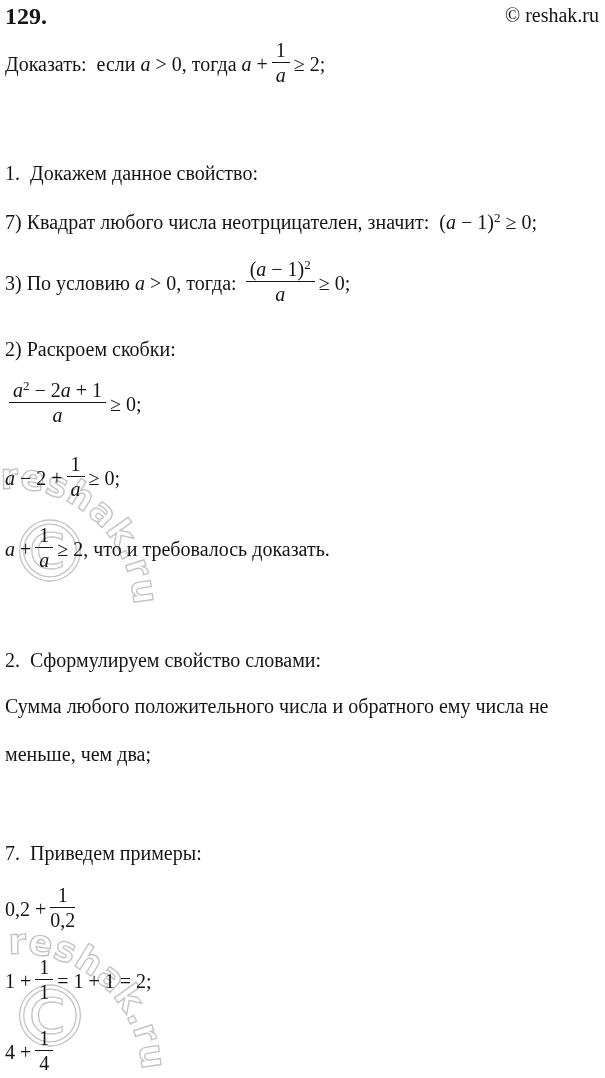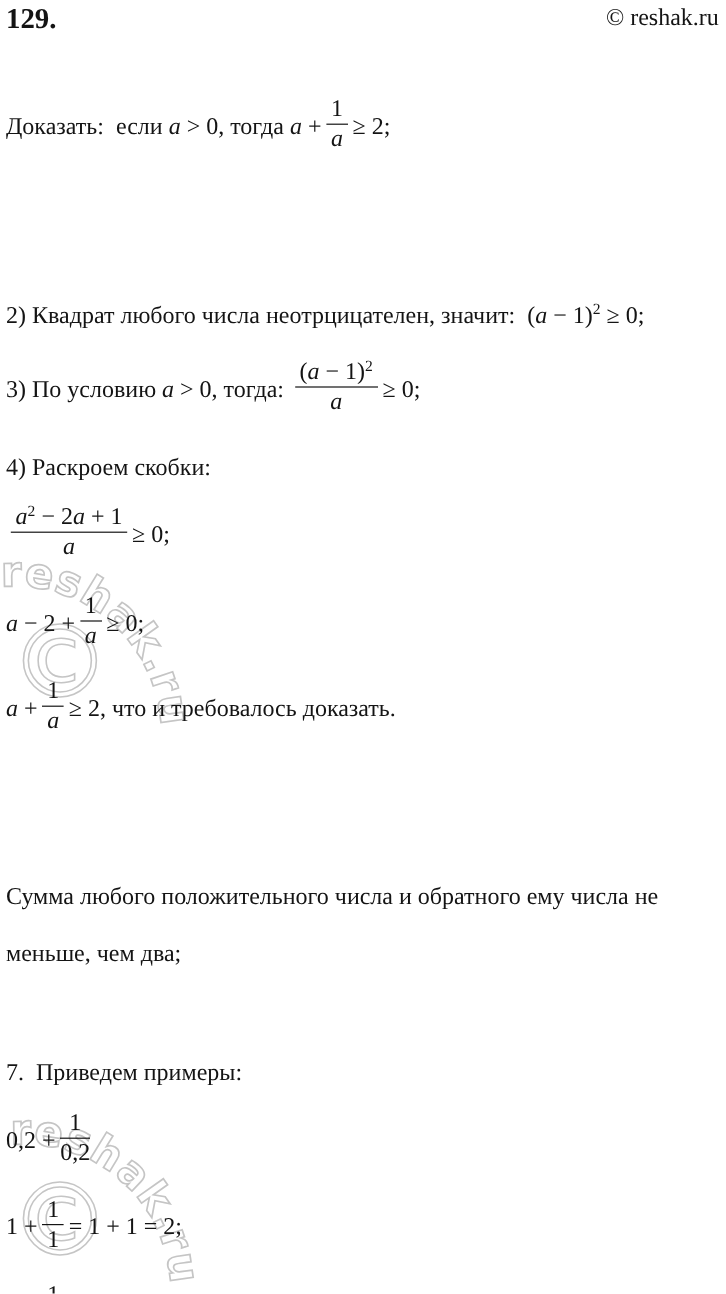--- a/index.html
+++ b/index.html
@@ -10,7 +10,7 @@
   .page{position:absolute;inset:0;}
   .line{
     position:absolute;left:5px;right:2px;
-    font-size:20px;line-height:26px;white-space:pre-wrap;margin-top:41px;
+    font-size:20px;line-height:26px;white-space:pre-wrap;
   }
   .hdr-num{position:absolute;top:3px;left:5px;font-size:24px;font-weight:bold;}
   .hdr-copy{position:absolute;top:4px;right:6px;font-size:20px;text-align:right;}

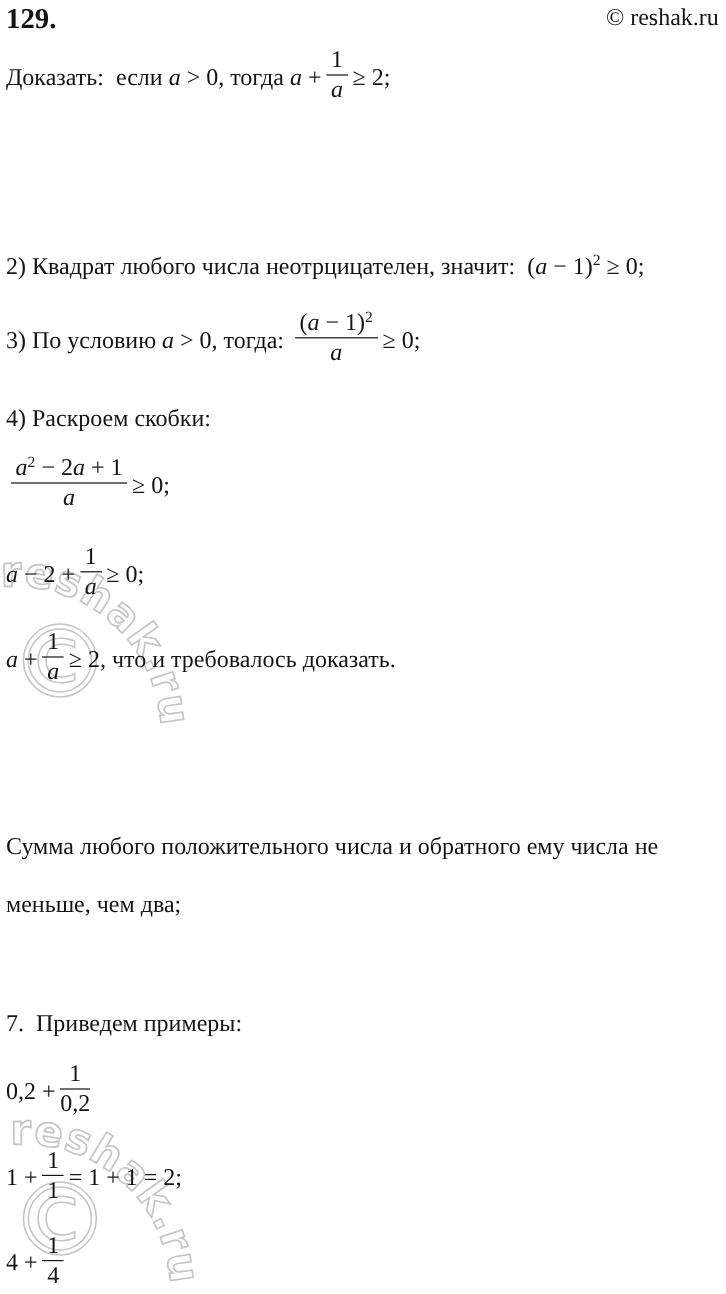--- a/index.html
+++ b/index.html
@@ -51,6 +51,7 @@
 
   <div class="line" style="top:43px"><span>Доказать:  если </span><span class="mvar">a</span><span> &gt; 0, тогда </span><span class="mvar">a</span><span> +</span><span class="mfrac"><span class="num"><span>1</span></span><span class="den"><span class="mvar">a</span></span></span><span>≥ 2;</span></div>
 
+  <div class="line" style="top:160px">1.  Докажем данное свойство:</div>
   <div class="line" style="top:209px"><span>2) Квадрат любого числа неотрцицателен, значит:  (</span><span class="mvar">a</span><span> − 1)</span><span class="msup">2</span><span> ≥ 0;</span></div>
   <div class="line" style="top:262px"><span>3) По условию </span><span class="mvar">a</span><span> &gt; 0, тогда: </span><span class="mfrac"><span class="num"><span>(</span><span class="mvar">a</span><span> − 1)</span><span class="msup">2</span></span><span class="den"><span class="mvar">a</span></span></span><span>≥ 0;</span></div>
   <div class="line" style="top:336px">4) Раскроем скобки:</div>

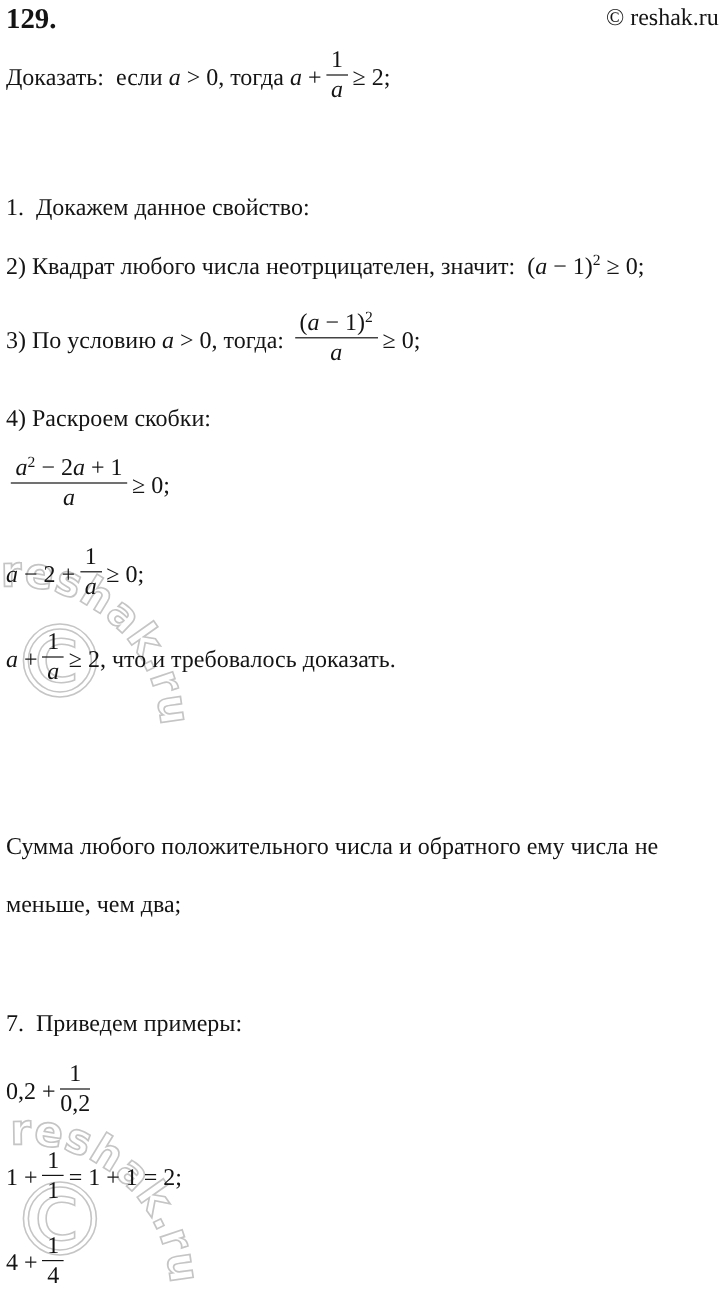--- a/index.html
+++ b/index.html
@@ -52,7 +52,7 @@
   <div class="line" style="top:43px"><span>Доказать:  если </span><span class="mvar">a</span><span> &gt; 0, тогда </span><span class="mvar">a</span><span> +</span><span class="mfrac"><span class="num"><span>1</span></span><span class="den"><span class="mvar">a</span></span></span><span>≥ 2;</span></div>
 
   <div class="line" style="top:160px">1.  Докажем данное свойство:</div>
-  <div class="line" style="top:209px"><span>2) Квадрат любого числа неотрцицателен, значит:  (</span><span class="mvar">a</span><span> − 1)</span><span class="msup">2</span><span> ≥ 0;</span></div>
+  <div class="line" style="top:209px"><span>7) Квадрат любого числа неотрцицателен, значит:  (</span><span class="mvar">a</span><span> − 1)</span><span class="msup">2</span><span> ≥ 0;</span></div>
   <div class="line" style="top:262px"><span>3) По условию </span><span class="mvar">a</span><span> &gt; 0, тогда: </span><span class="mfrac"><span class="num"><span>(</span><span class="mvar">a</span><span> − 1)</span><span class="msup">2</span></span><span class="den"><span class="mvar">a</span></span></span><span>≥ 0;</span></div>
   <div class="line" style="top:336px">4) Раскроем скобки:</div>
 

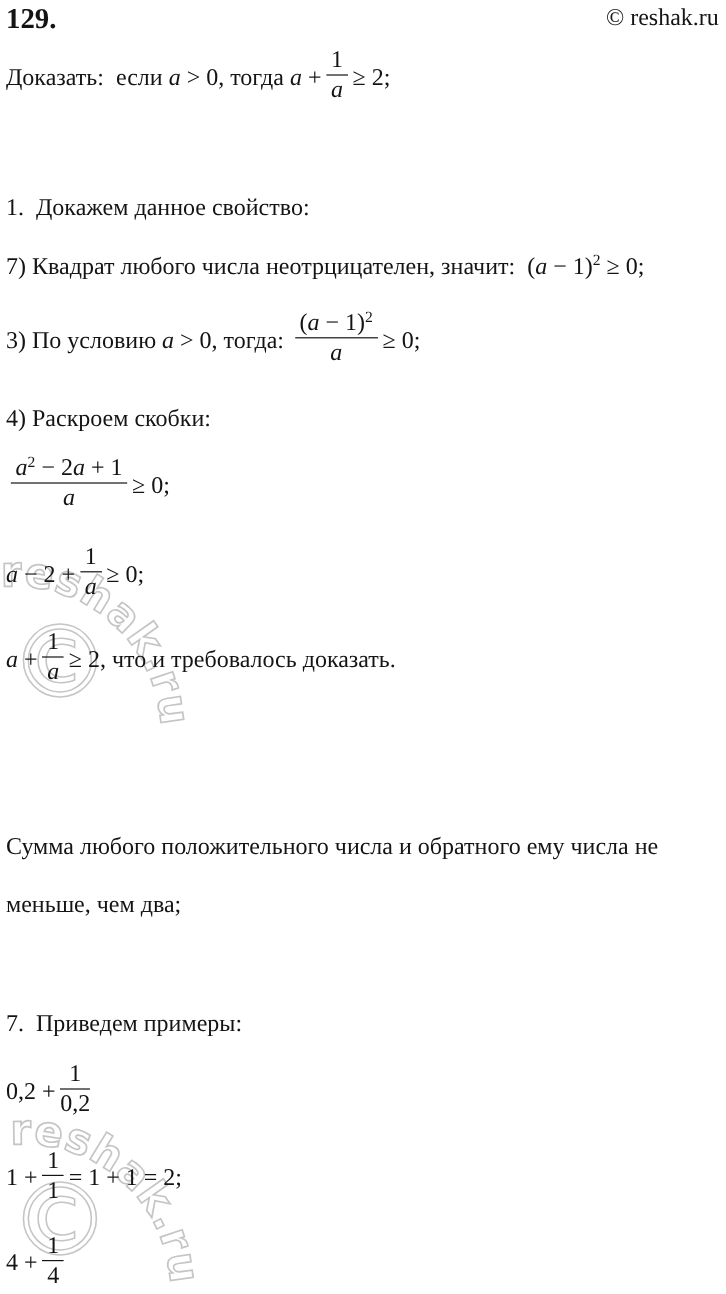--- a/index.html
+++ b/index.html
@@ -54,7 +54,7 @@
   <div class="line" style="top:160px">1.  Докажем данное свойство:</div>
   <div class="line" style="top:209px"><span>7) Квадрат любого числа неотрцицателен, значит:  (</span><span class="mvar">a</span><span> − 1)</span><span class="msup">2</span><span> ≥ 0;</span></div>
   <div class="line" style="top:262px"><span>3) По условию </span><span class="mvar">a</span><span> &gt; 0, тогда: </span><span class="mfrac"><span class="num"><span>(</span><span class="mvar">a</span><span> − 1)</span><span class="msup">2</span></span><span class="den"><span class="mvar">a</span></span></span><span>≥ 0;</span></div>
-  <div class="line" style="top:336px">4) Раскроем скобки:</div>
+  <div class="line" style="top:336px">2) Раскроем скобки:</div>
 
   <div class="line" style="top:383px"><span class="mfrac"><span class="num"><span class="mvar">a</span><span class="msup">2</span><span> − 2</span><span class="mvar">a</span><span> + 1</span></span><span class="den"><span class="mvar">a</span></span></span><span>≥ 0;</span></div>
   <div class="line" style="top:457px"><span class="mvar">a</span><span> − 2 +</span><span class="mfrac"><span class="num"><span>1</span></span><span class="den"><span class="mvar">a</span></span></span><span>≥ 0;</span></div>

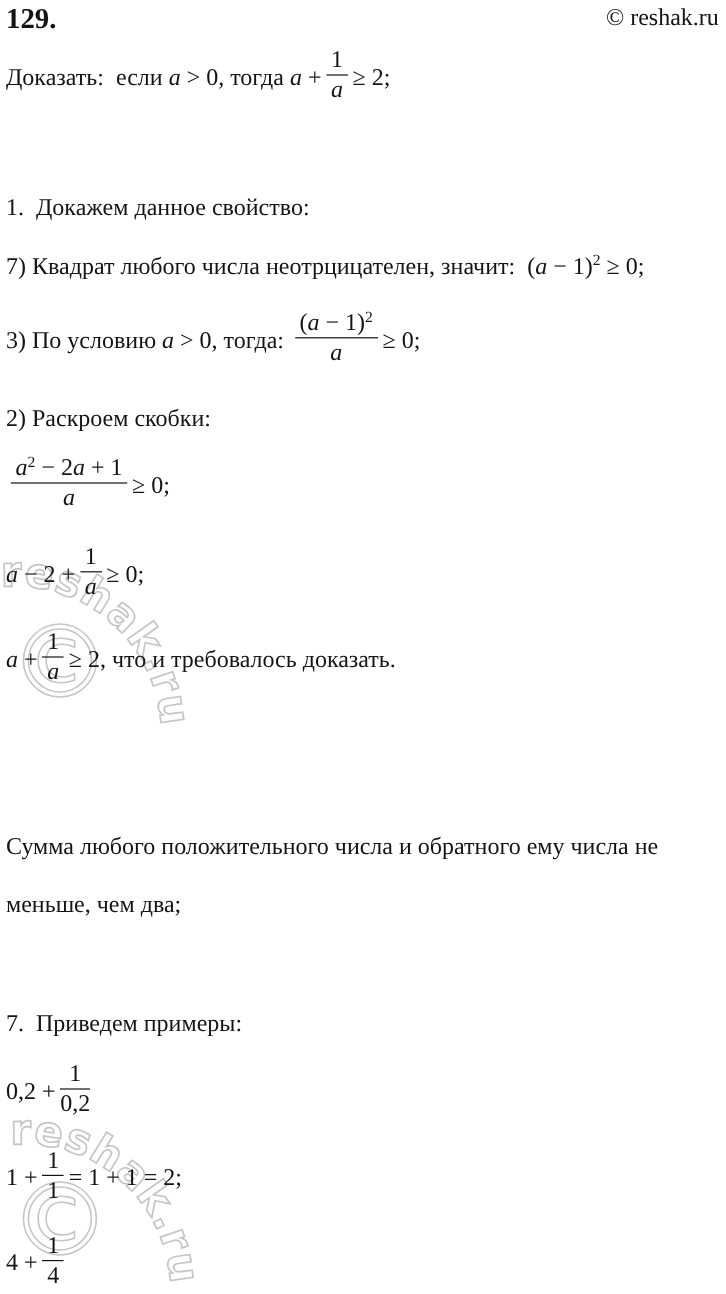--- a/index.html
+++ b/index.html
@@ -60,6 +60,7 @@
   <div class="line" style="top:457px"><span class="mvar">a</span><span> − 2 +</span><span class="mfrac"><span class="num"><span>1</span></span><span class="den"><span class="mvar">a</span></span></span><span>≥ 0;</span></div>
   <div class="line" style="top:528px"><span class="mvar">a</span><span> +</span><span class="mfrac"><span class="num"><span>1</span></span><span class="den"><span class="mvar">a</span></span></span><span>≥ 2, что и требовалось доказать.</span></div>
 
+  <div class="line" style="top:647px">2.  Сформулируем свойство словами:</div>
   <div class="line" style="top:693px">Сумма любого положительного числа и обратного ему числа не</div>
   <div class="line" style="top:741px">меньше, чем два;</div>
 

